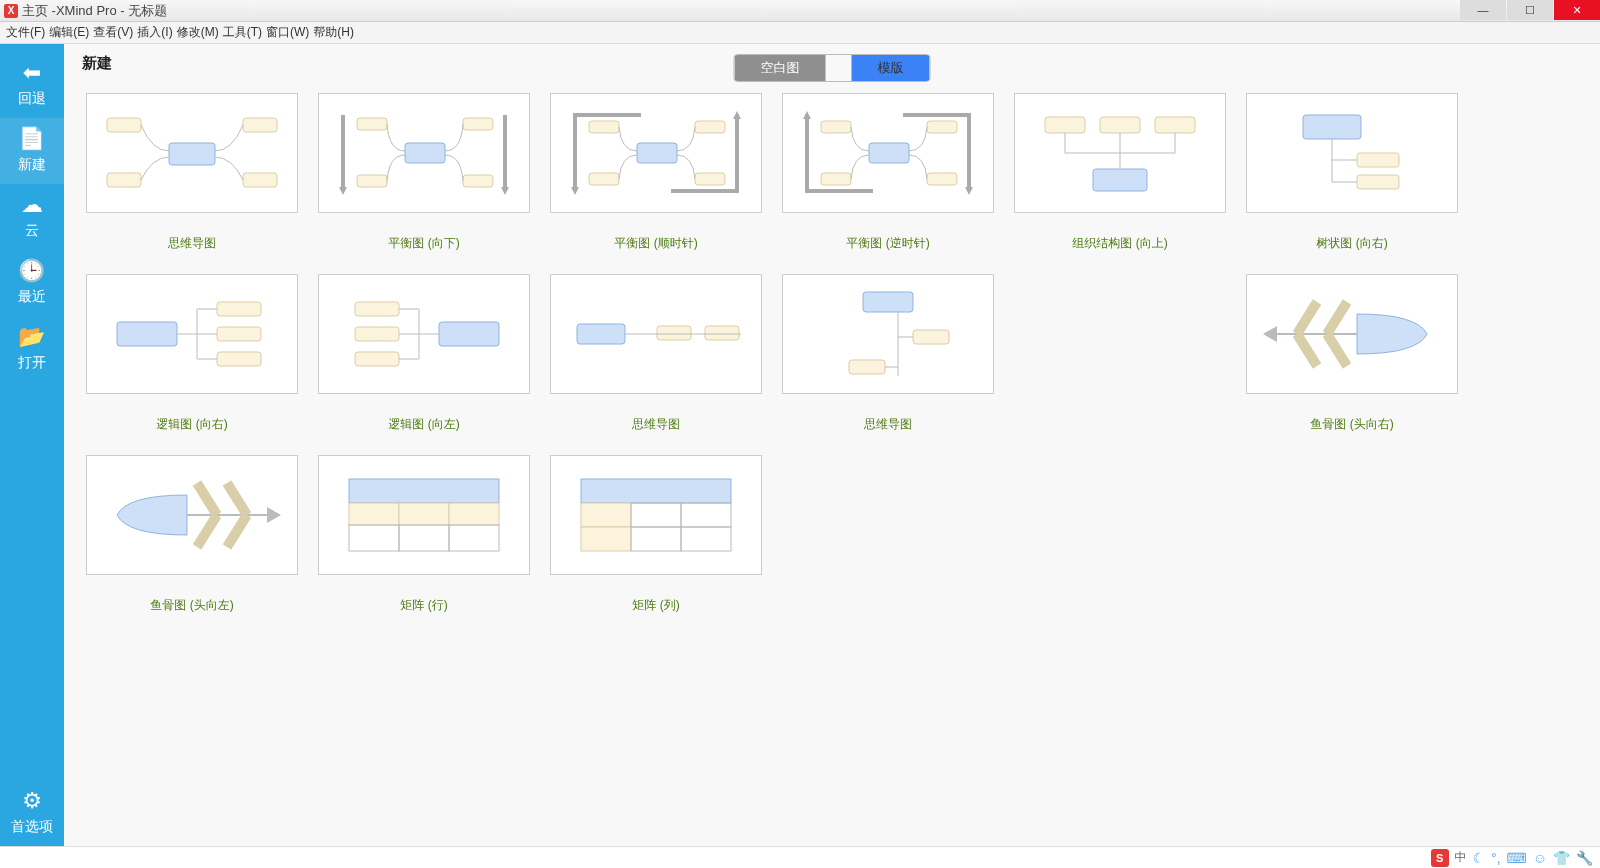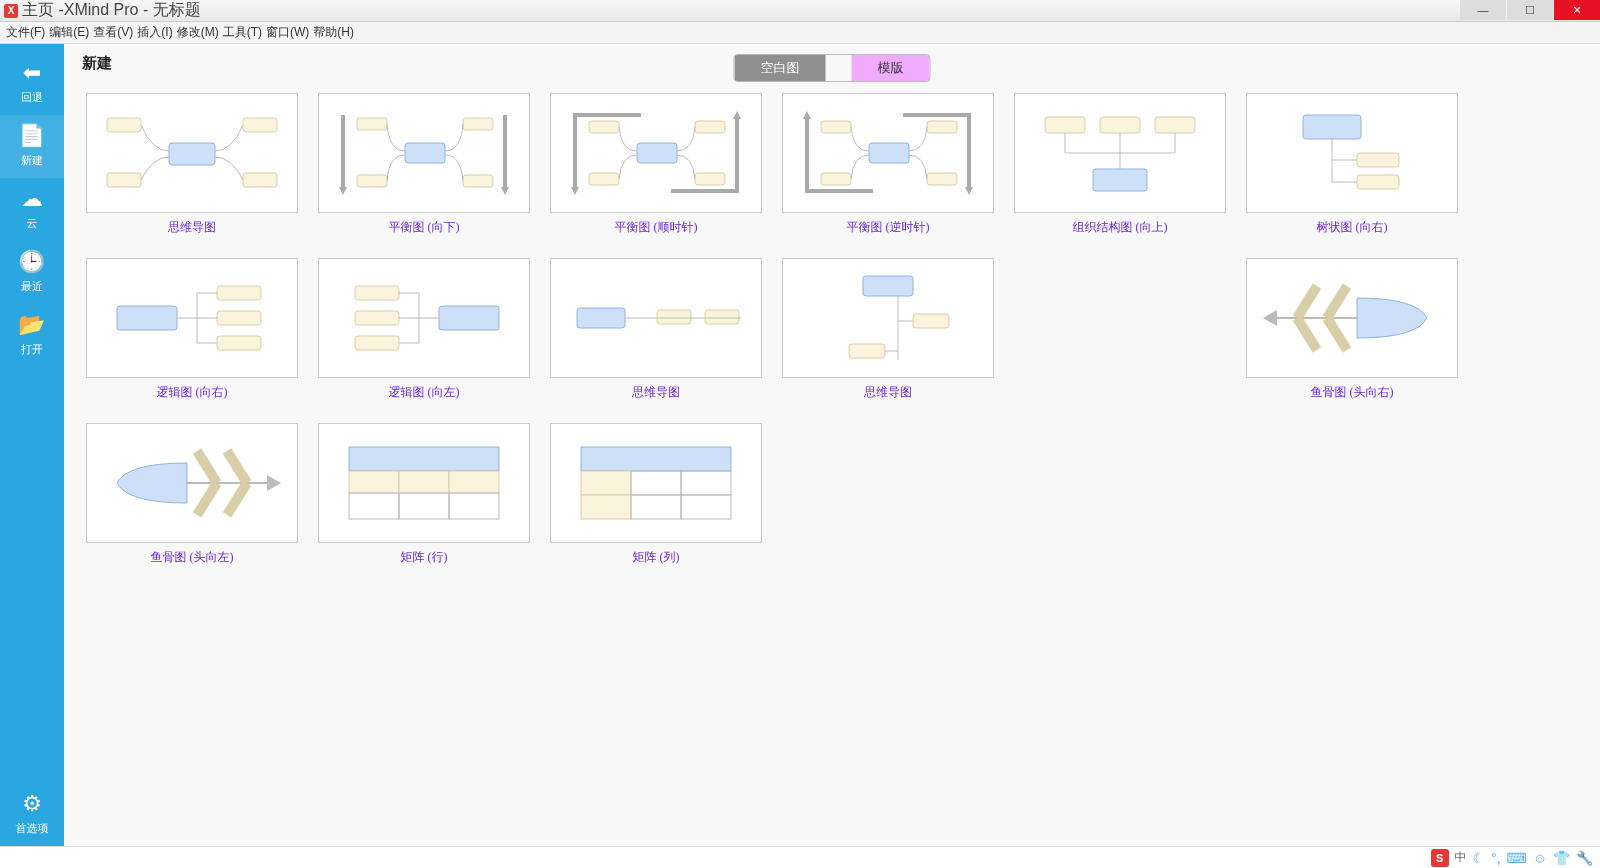--- a/index.html
+++ b/index.html
@@ -8,7 +8,7 @@
 
 .titlebar { height: 22px; background: linear-gradient(#f7f7f7,#e8e8e8); display: flex; align-items: center; padding: 0 4px; border-bottom: 1px solid #ccc; }
 .titlebar .logo { width: 14px; height: 14px; background: #e53935; border-radius: 2px; display: flex; align-items: center; justify-content: center; color: #fff; font-weight: bold; font-size: 10px; margin-right: 4px; }
-.titlebar .title { color: #444; font-size: 16px; }
+.titlebar .title { color: #444; font-size: 13px; }
 .winbtns { position: absolute; top: 0; right: 0; display: flex; }
 .winbtn { width: 46px; height: 20px; display: flex; align-items: center; justify-content: center; font-size: 11px; color: #333; }
 .winbtn.close { background: #e81123; color: #fff; }

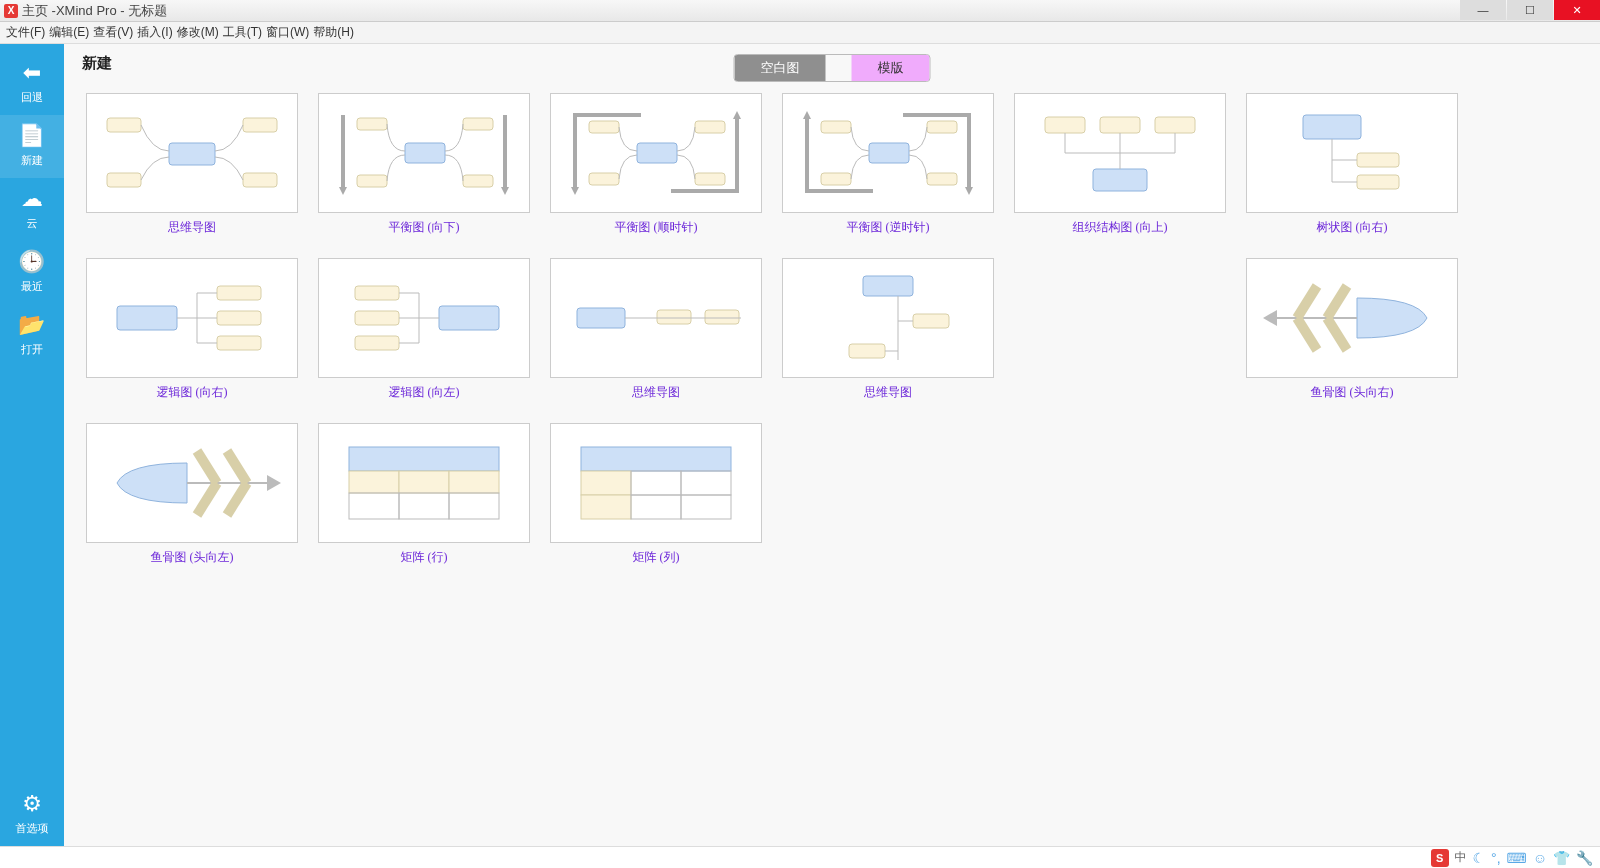--- a/index.html
+++ b/index.html
@@ -34,7 +34,7 @@
 .header-row { display: flex; align-items: center; padding: 10px 18px 2px; }
 .header-row .page-title { font-size: 15px; font-weight: bold; color: #222; }
 .tabs { position: absolute; left: 50%; transform: translateX(-50%); top: 10px; display: flex; border: 1px solid #bbb; border-radius: 4px; overflow: hidden; gap: 26px; }
-.tab { padding: 4px 26px; font-size: 13px; background: #f0abfc; color: #333; cursor: pointer; }
+.tab { padding: 4px 26px; font-size: 13px; background: #3b82f6; color: #333; cursor: pointer; }
 .tab.active { background: #8f8f8f; color: #fff; }
 
 .grid { padding: 18px 22px; display: grid; grid-template-columns: repeat(6, 212px); gap: 22px 20px; justify-content: start; }

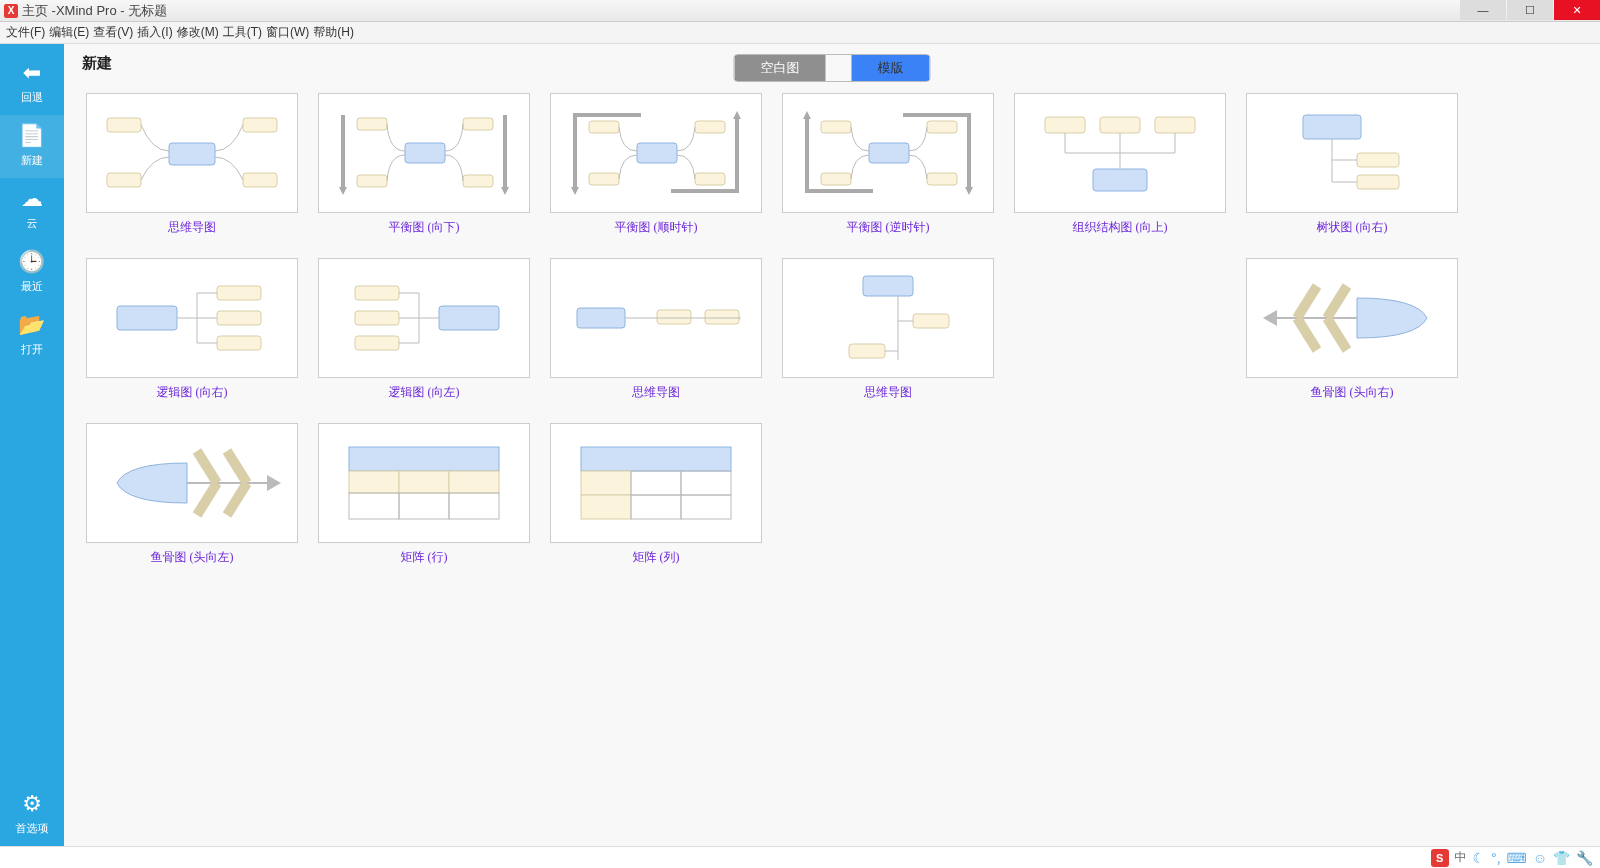--- a/index.html
+++ b/index.html
@@ -26,7 +26,7 @@
 .side-item { width: 100%; text-align: center; padding: 8px 0 10px; cursor: pointer; }
 .side-item.active { background: rgba(255,255,255,0.12); }
 .side-item .icon { font-size: 22px; display:block; margin-bottom:4px;}
-.side-item .lbl { font-size: 11px; }
+.side-item .lbl { font-size: 14px; }
 .sidebar .spacer { flex: 1; }
 
 

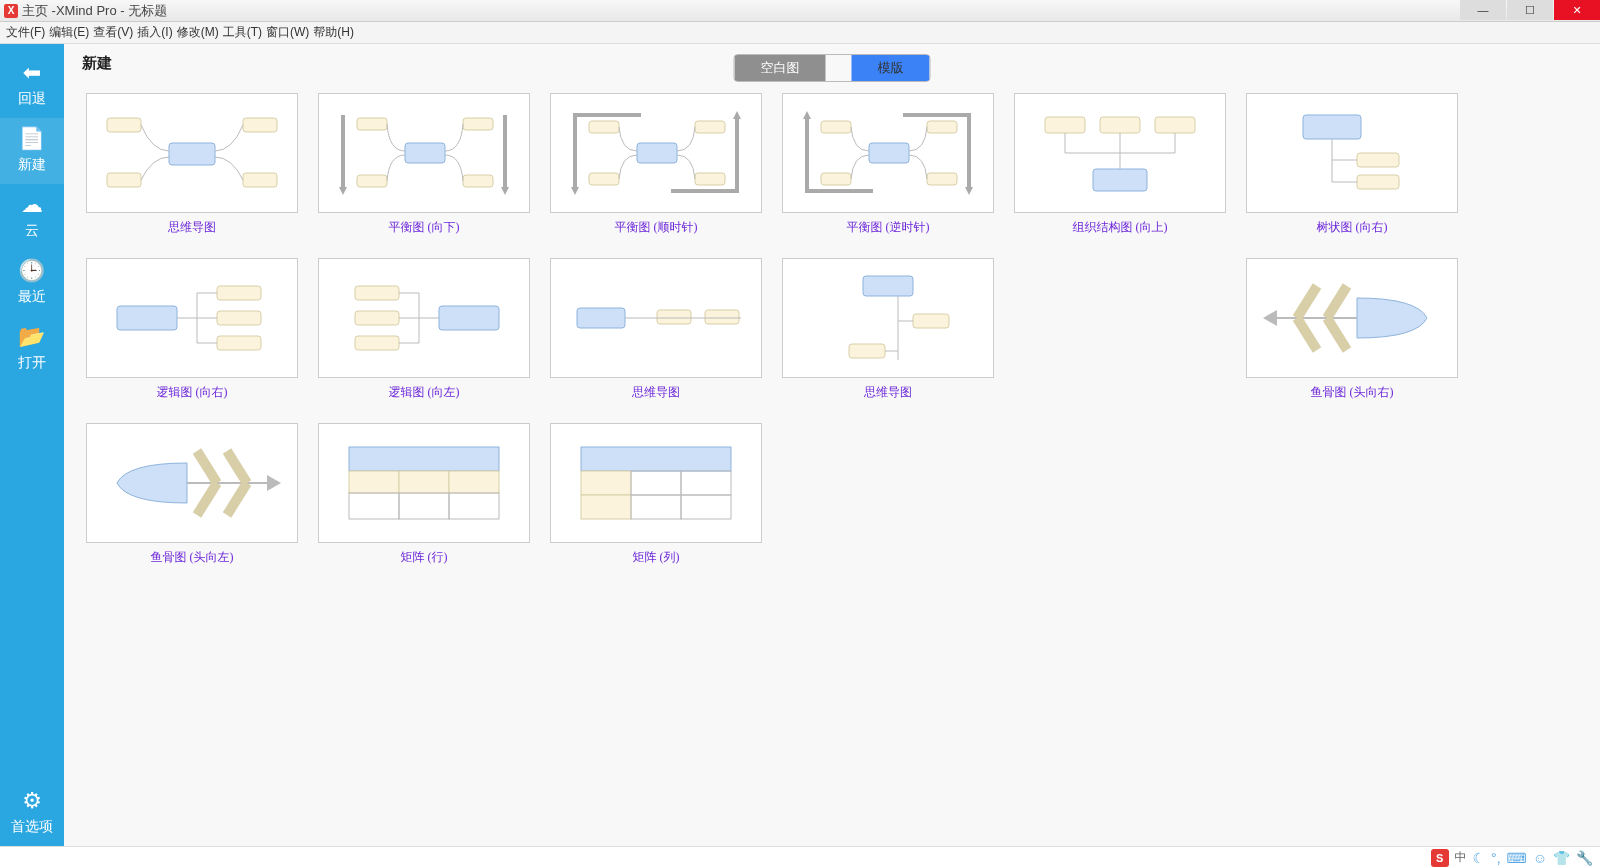--- a/index.html
+++ b/index.html
@@ -40,7 +40,7 @@
 .grid { padding: 18px 22px; display: grid; grid-template-columns: repeat(6, 212px); gap: 22px 20px; justify-content: start; }
 .card { width: 212px; }
 .thumb { width: 212px; height: 120px; background: #fff; border: 1px solid #ccc; display: flex; align-items: center; justify-content: center; cursor: pointer; }
-.caption { text-align: center; font-size: 12px; color: #6d28d9; margin-top: 6px; font-family: Liberation Serif, serif; }
+.caption { text-align: center; font-size: 12px; color: #4d7c0f; margin-top: 22px; }
 svg { display:block; }
 
 

